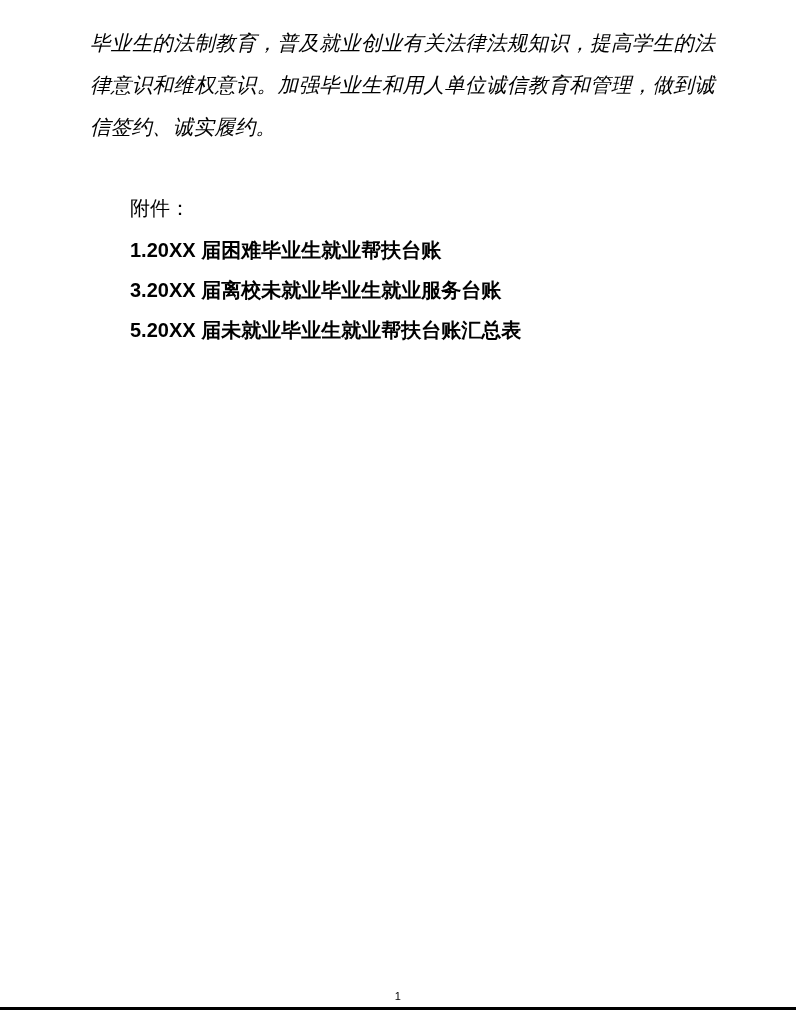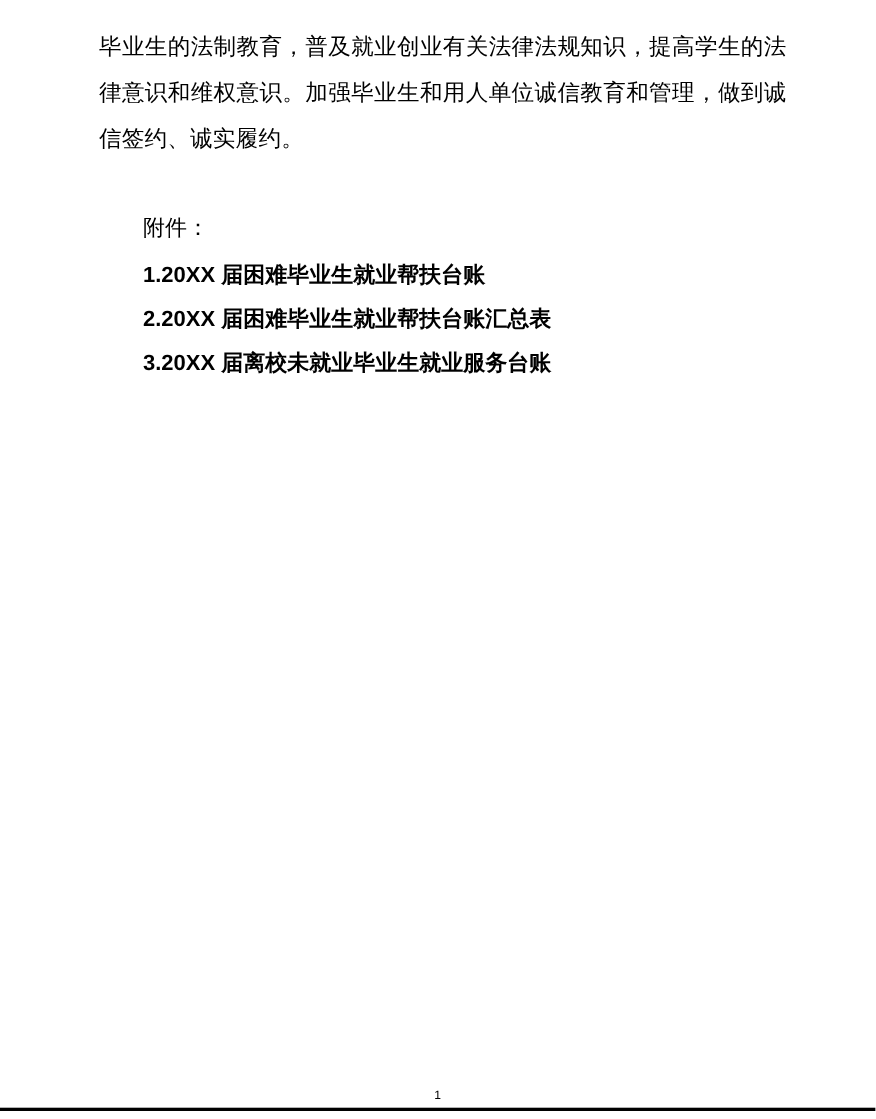--- a/index.html
+++ b/index.html
@@ -35,6 +35,7 @@
     text-justify: inter-ideograph;
     margin: 0;
     color: #000000;
+    font-style: italic;
   }
   .attachments {
     position: absolute;

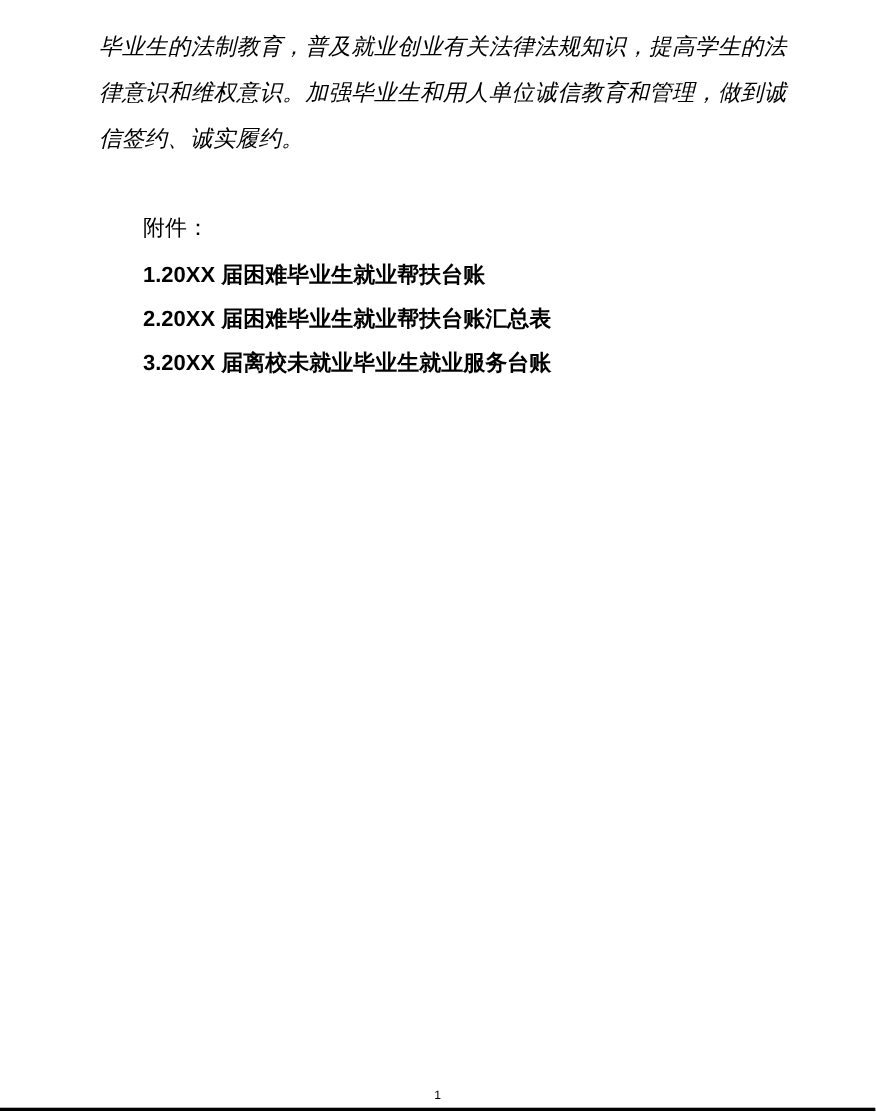--- a/index.html
+++ b/index.html
@@ -88,7 +88,6 @@
   <div class="attachments">
     <p class="attach-title">附件：</p>
     <p class="attach-item">1.20XX 届困难毕业生就业帮扶台账</p>
-    <p class="attach-item">2.20XX 届困难毕业生就业帮扶台账汇总表</p>
     <p class="attach-item">3.20XX 届离校未就业毕业生就业服务台账</p>
   </div>
 

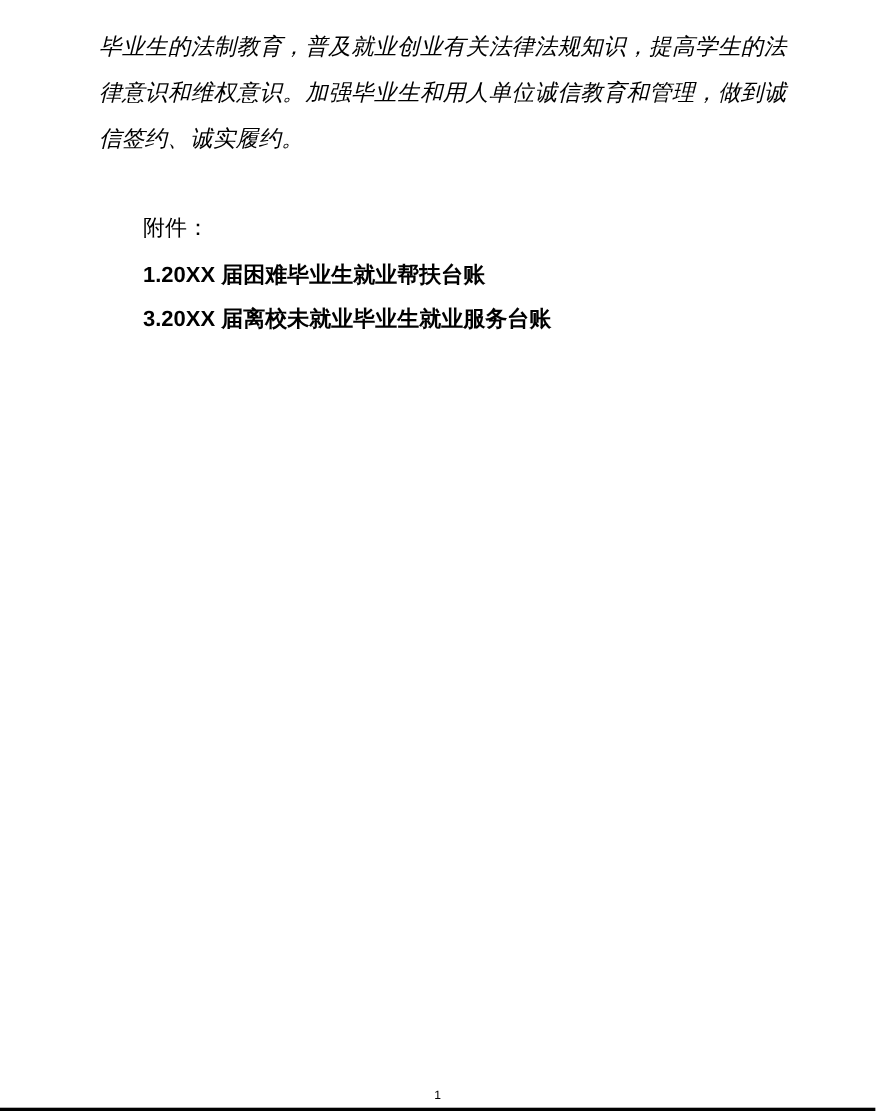--- a/index.html
+++ b/index.html
@@ -89,6 +89,7 @@
     <p class="attach-title">附件：</p>
     <p class="attach-item">1.20XX 届困难毕业生就业帮扶台账</p>
     <p class="attach-item">3.20XX 届离校未就业毕业生就业服务台账</p>
+    <p class="attach-item">5.20XX 届未就业毕业生就业帮扶台账汇总表</p>
   </div>
 
   <div class="page-number">1</div>

